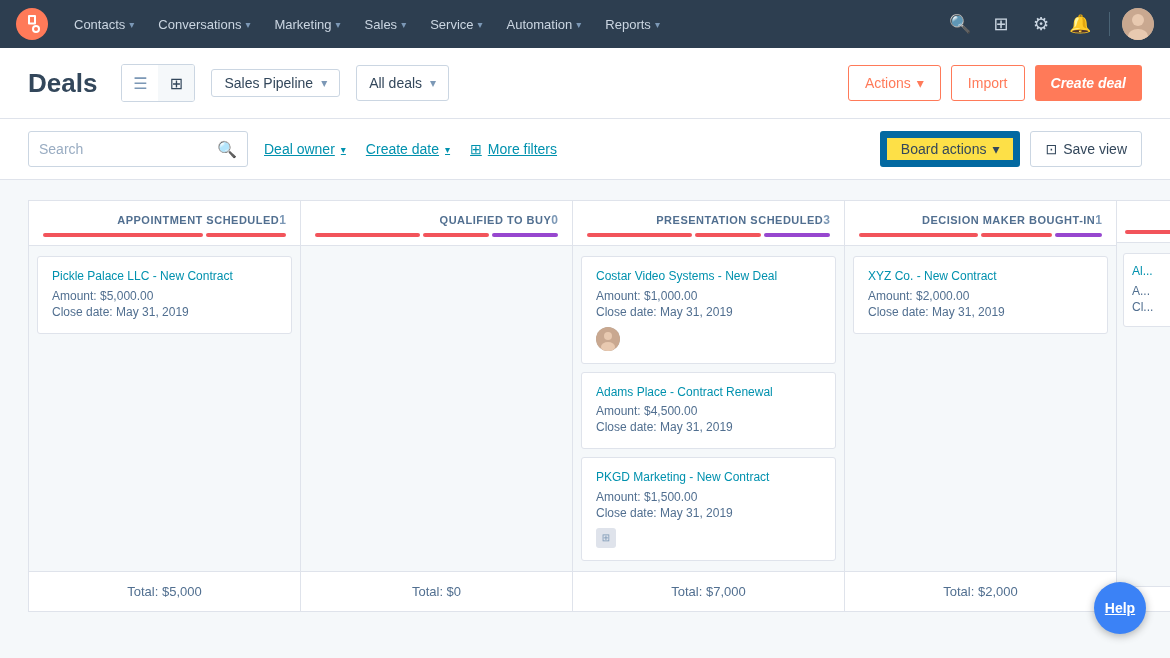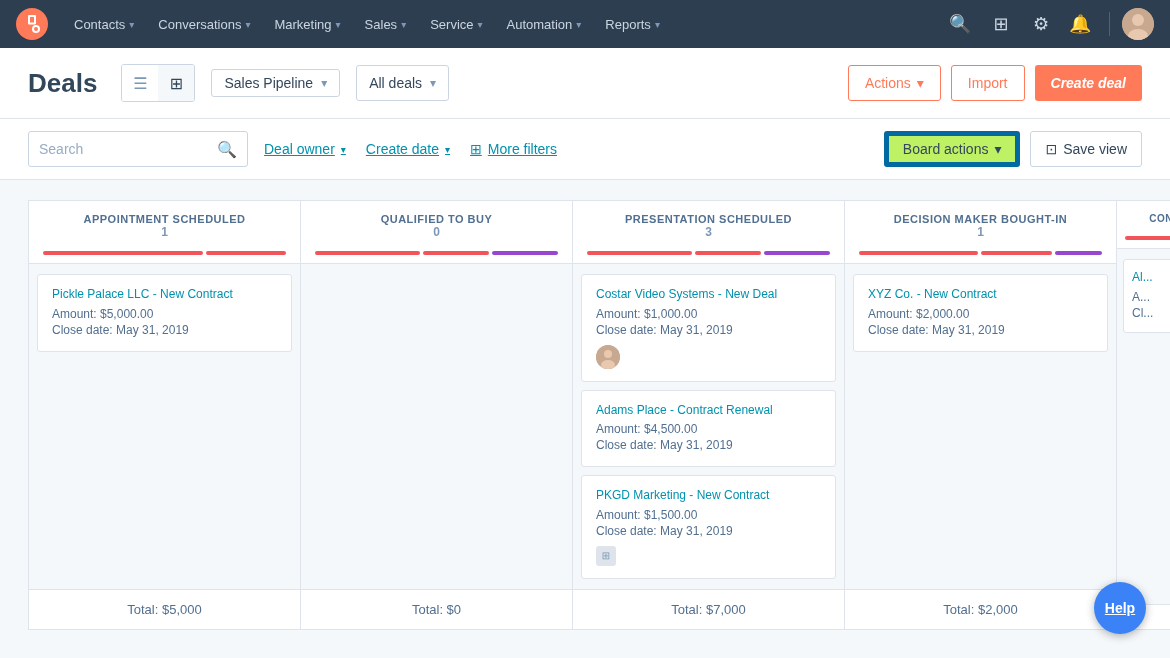--- a/index.html
+++ b/index.html
@@ -201,9 +201,9 @@
       gap: 10px;
     }
     .btn-outline-gray {
-      border: 5px solid #0369a1;
+      border: 7px solid #0369a1;
       color: #33475b;
-      background: #bef264;
+      background: #fde047;
       border-radius: 3px;
       padding: 7px 14px;
       cursor: pointer;

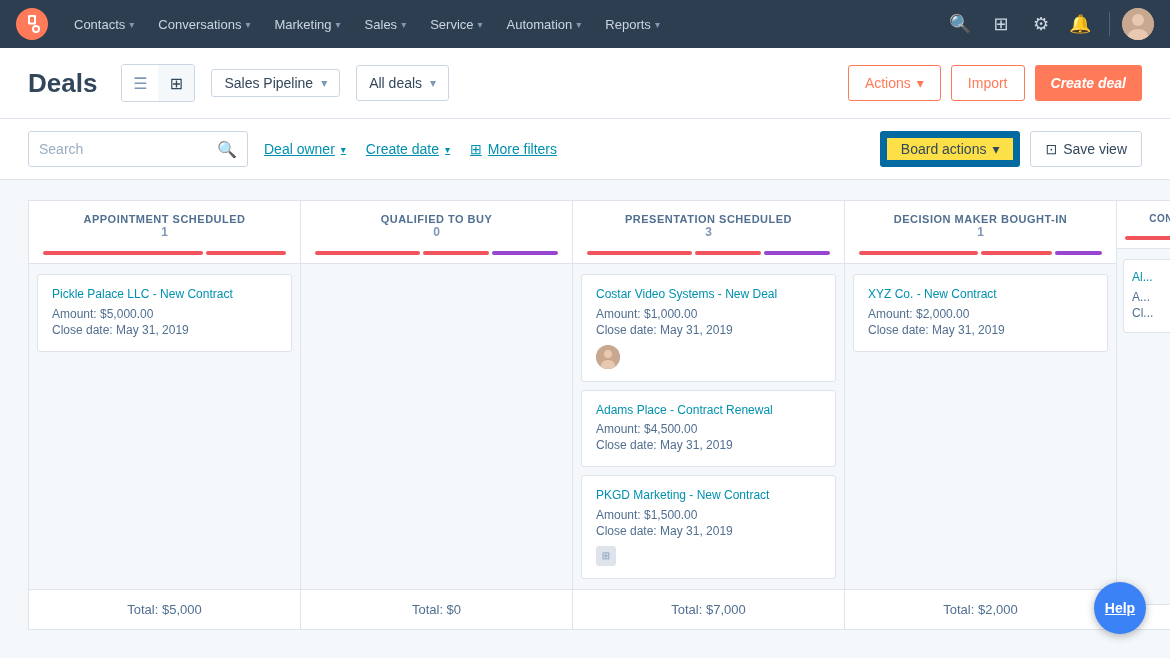--- a/index.html
+++ b/index.html
@@ -252,9 +252,8 @@
     .column-title-row {
       display: flex;
       align-items: center;
-      justify-content: space-between;
-      margin-bottom: 12px;
-      flex-direction: column;
+      justify-content: flex-end;
+      margin-bottom: 6px;
     }
     .column-title {
       font-size: 11px;

